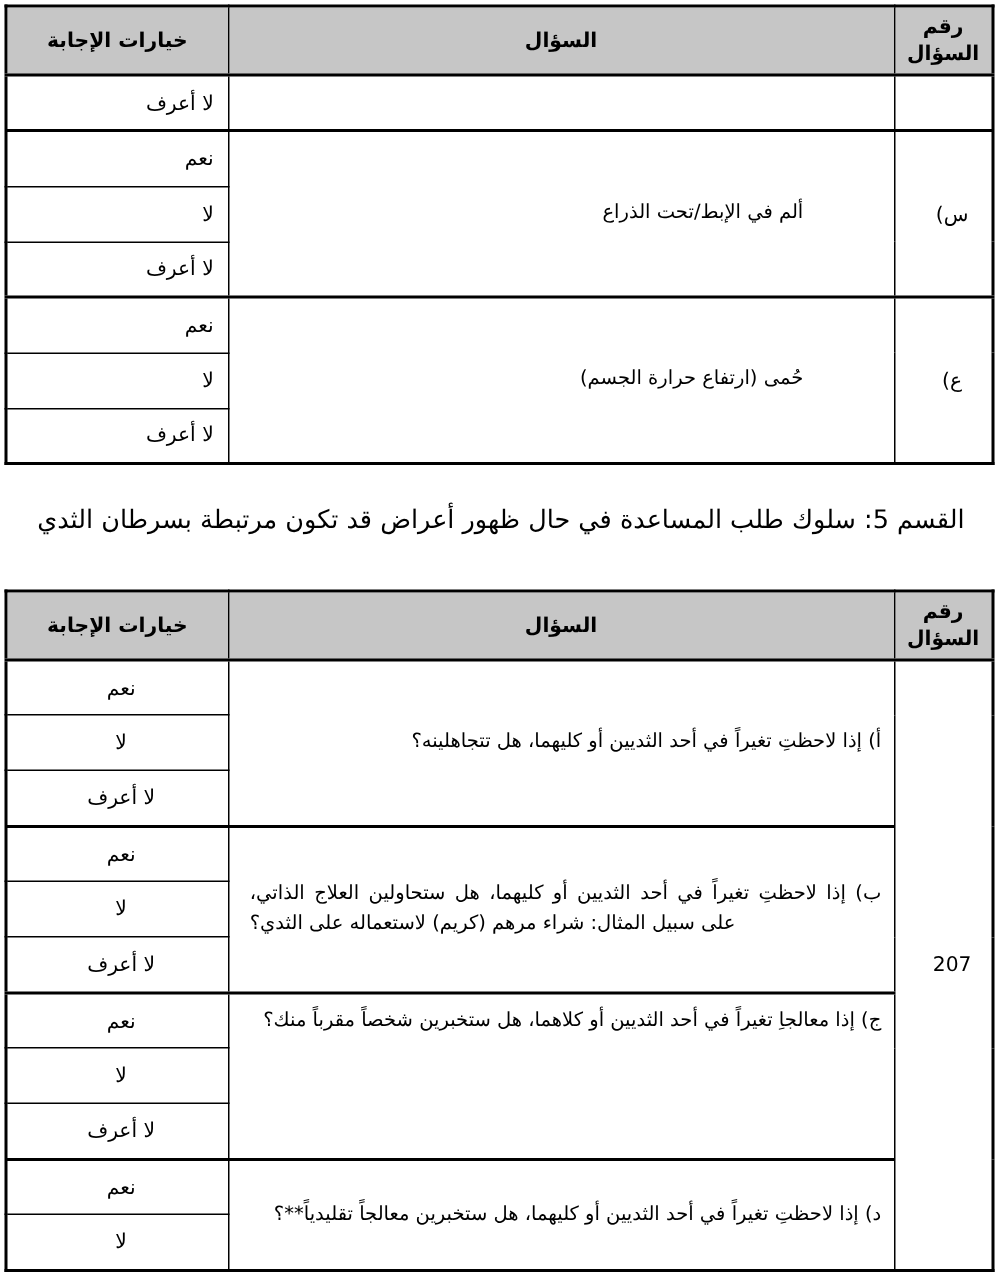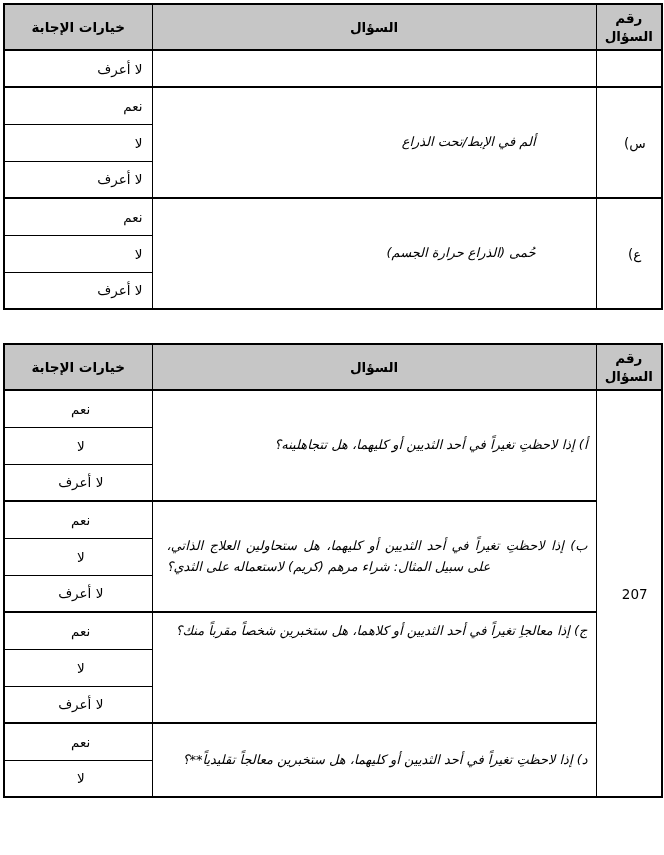--- a/index.html
+++ b/index.html
@@ -64,7 +64,6 @@
     vertical-align: middle;
     padding: 3px 8px;
     line-height: 1.55;
-    font-style: italic;
   }
   #t1 td.q { padding-left: 8px; padding-right: 60px; }
 

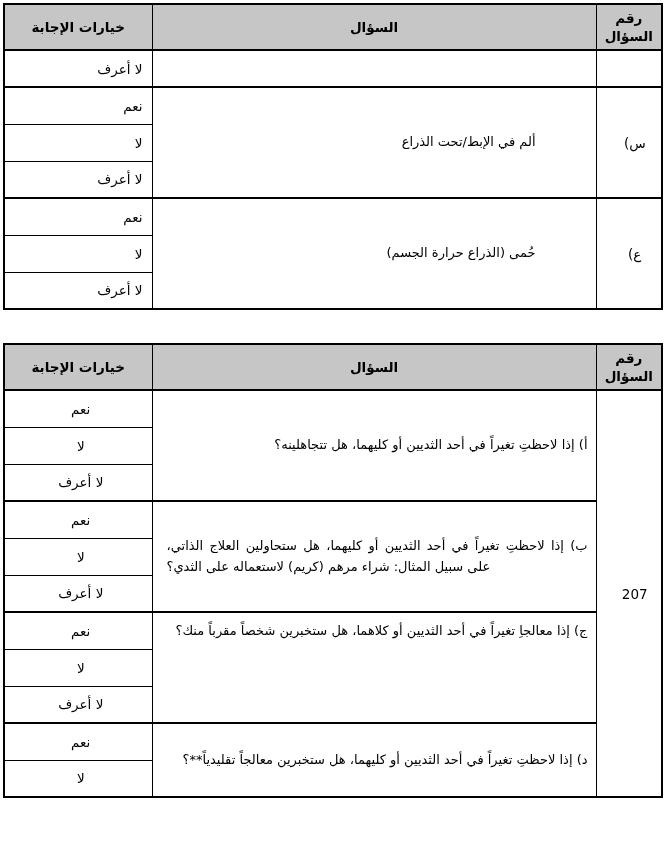--- a/index.html
+++ b/index.html
@@ -130,7 +130,7 @@
       </tr>
       <tr class="grp row">
         <td class="num" rowspan="3">ع)</td>
-        <td class="q" rowspan="3">حُمى (الذراع حرارة الجسم)</td>
+        <td class="q" rowspan="3">حُمى (ارتفاع حرارة الجسم)</td>
         <td class="ans">نعم</td>
       </tr>
       <tr class="row">

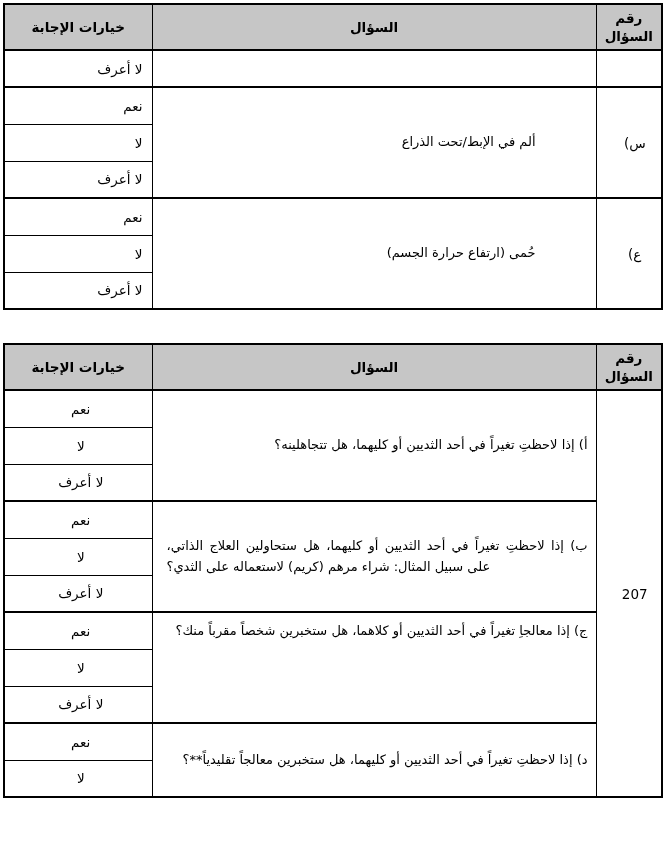--- a/index.html
+++ b/index.html
@@ -142,6 +142,7 @@
     </tbody>
   </table>
 
+  <div class="section-title">القسم 5: سلوك طلب المساعدة في حال ظهور أعراض قد تكون مرتبطة بسرطان الثدي</div>
 
   <div id="t2wrap">
   <table class="qtable" id="t2" dir="rtl">

